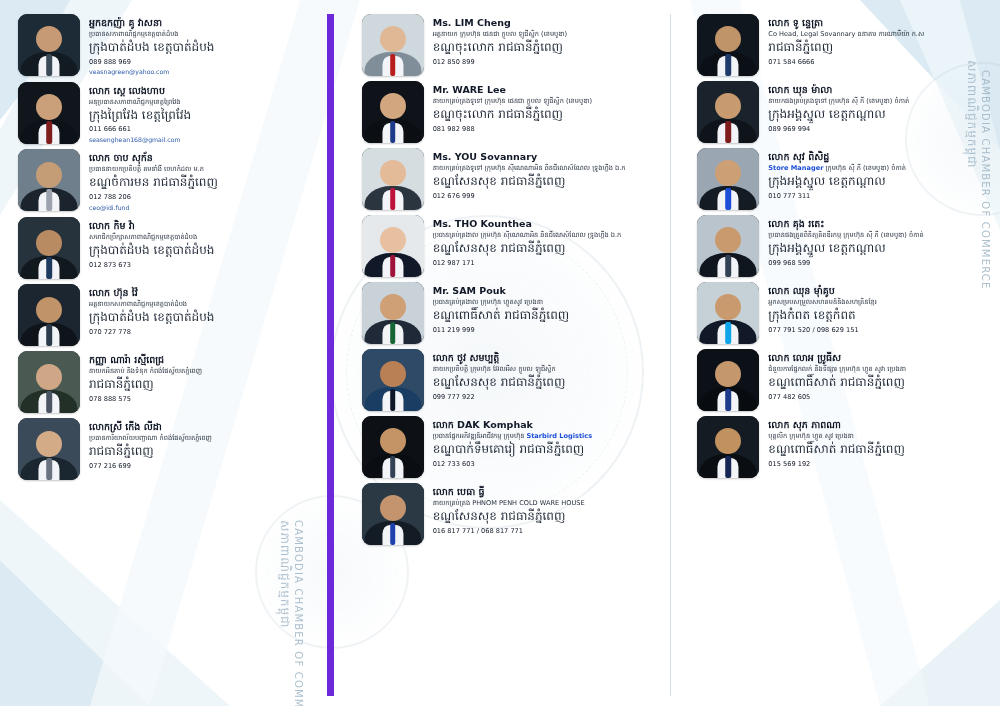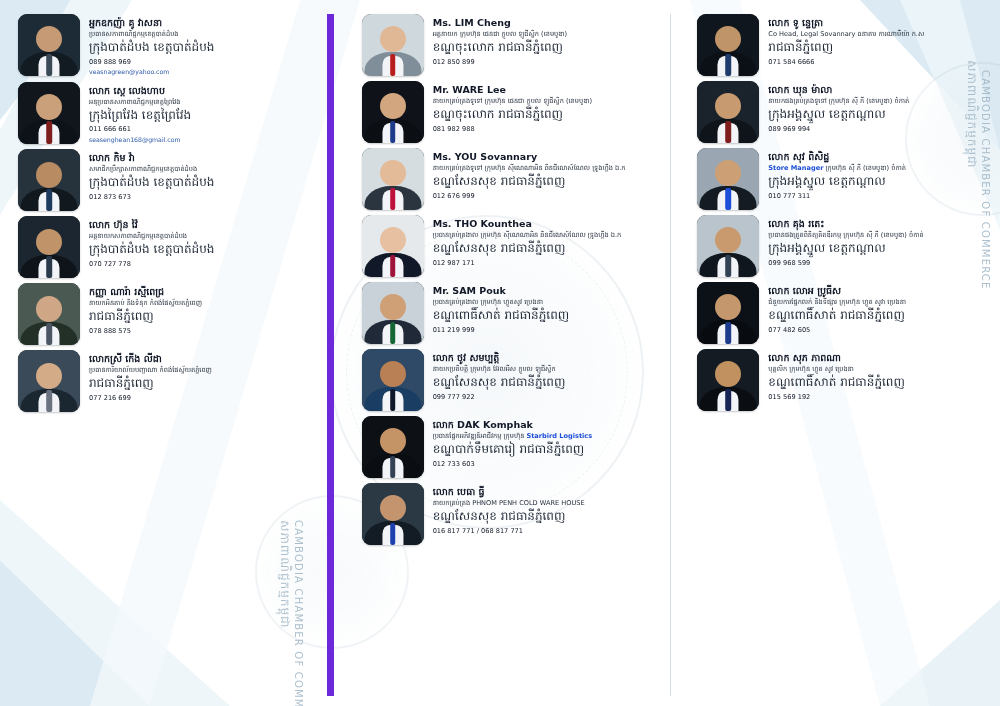--- a/index.html
+++ b/index.html
@@ -221,6 +221,22 @@
       </div>
       <div class="card">
         <div class="photo">
+          <div class="sky" style="background:#6f7f8c"></div>
+          <div class="body" style="background:#1b242c"></div>
+          <div class="shirt"></div>
+          <div class="tie" style="background:#9ca3af"></div>
+          <div class="head" style="background:#c49c76"></div>
+        </div>
+        <div class="info">
+          <div class="pname">លោក ចាប សុក័ន</div>
+          <div class="ptitle">ប្រធាននាយកប្រតិបត្តិ គមនាំងី ចេហកំដល ម.ភ</div>
+          <div class="porg">ខណ្ឌចំការមន រាជធានីភ្នំពេញ</div>
+          <div class="pphone">012 788 206</div>
+          <div class="pmail">ceo@idi.fund</div>
+        </div>
+      </div>
+      <div class="card">
+        <div class="photo">
           <div class="sky" style="background:#26323c"></div>
           <div class="body" style="background:#11181e"></div>
           <div class="shirt"></div>

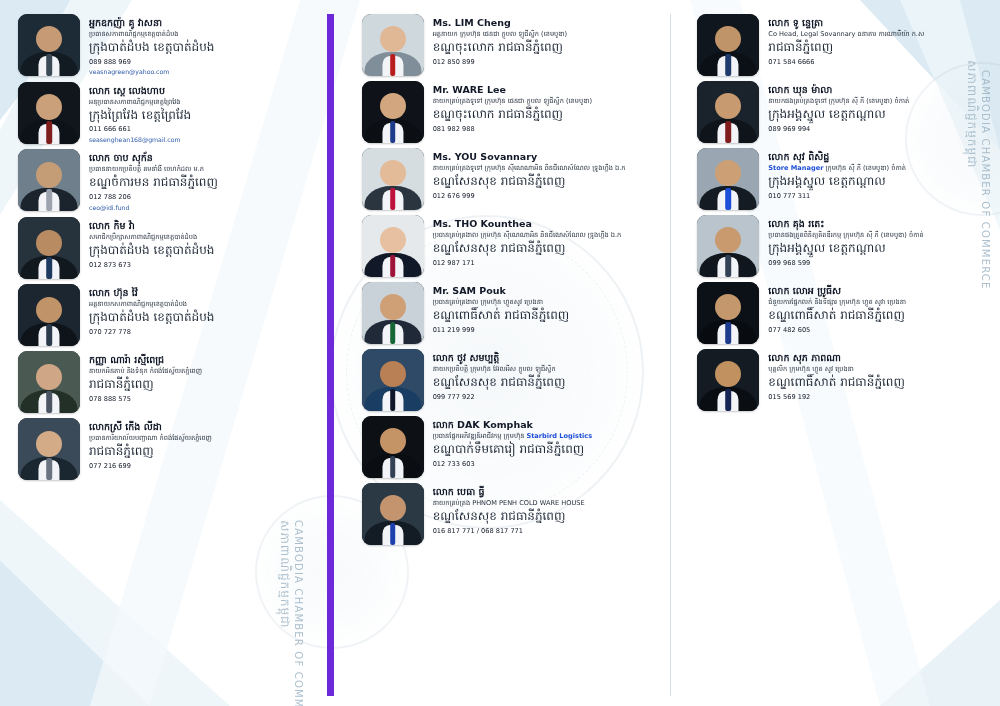--- a/index.html
+++ b/index.html
@@ -481,6 +481,21 @@
       </div>
       <div class="card">
         <div class="photo">
+          <div class="sky" style="background:#c6d0d7"></div>
+          <div class="body" style="background:#111827"></div>
+          <div class="shirt"></div>
+          <div class="tie" style="background:#0ea5e9"></div>
+          <div class="head" style="background:#c99a6d"></div>
+        </div>
+        <div class="info">
+          <div class="pname">លោក ឈុន ម៉ាំគូប</div>
+          <div class="ptitle">អ្នកសម្របសម្រួលសហគមន៍និងសហគ្រិនខ្មែរ</div>
+          <div class="porg">ក្រុងកំពត ខេត្តកំពត</div>
+          <div class="pphone">077 791 520 / 098 629 151</div>
+        </div>
+      </div>
+      <div class="card">
+        <div class="photo">
           <div class="sky" style="background:#0c1117"></div>
           <div class="body" style="background:#080c11"></div>
           <div class="shirt"></div>

